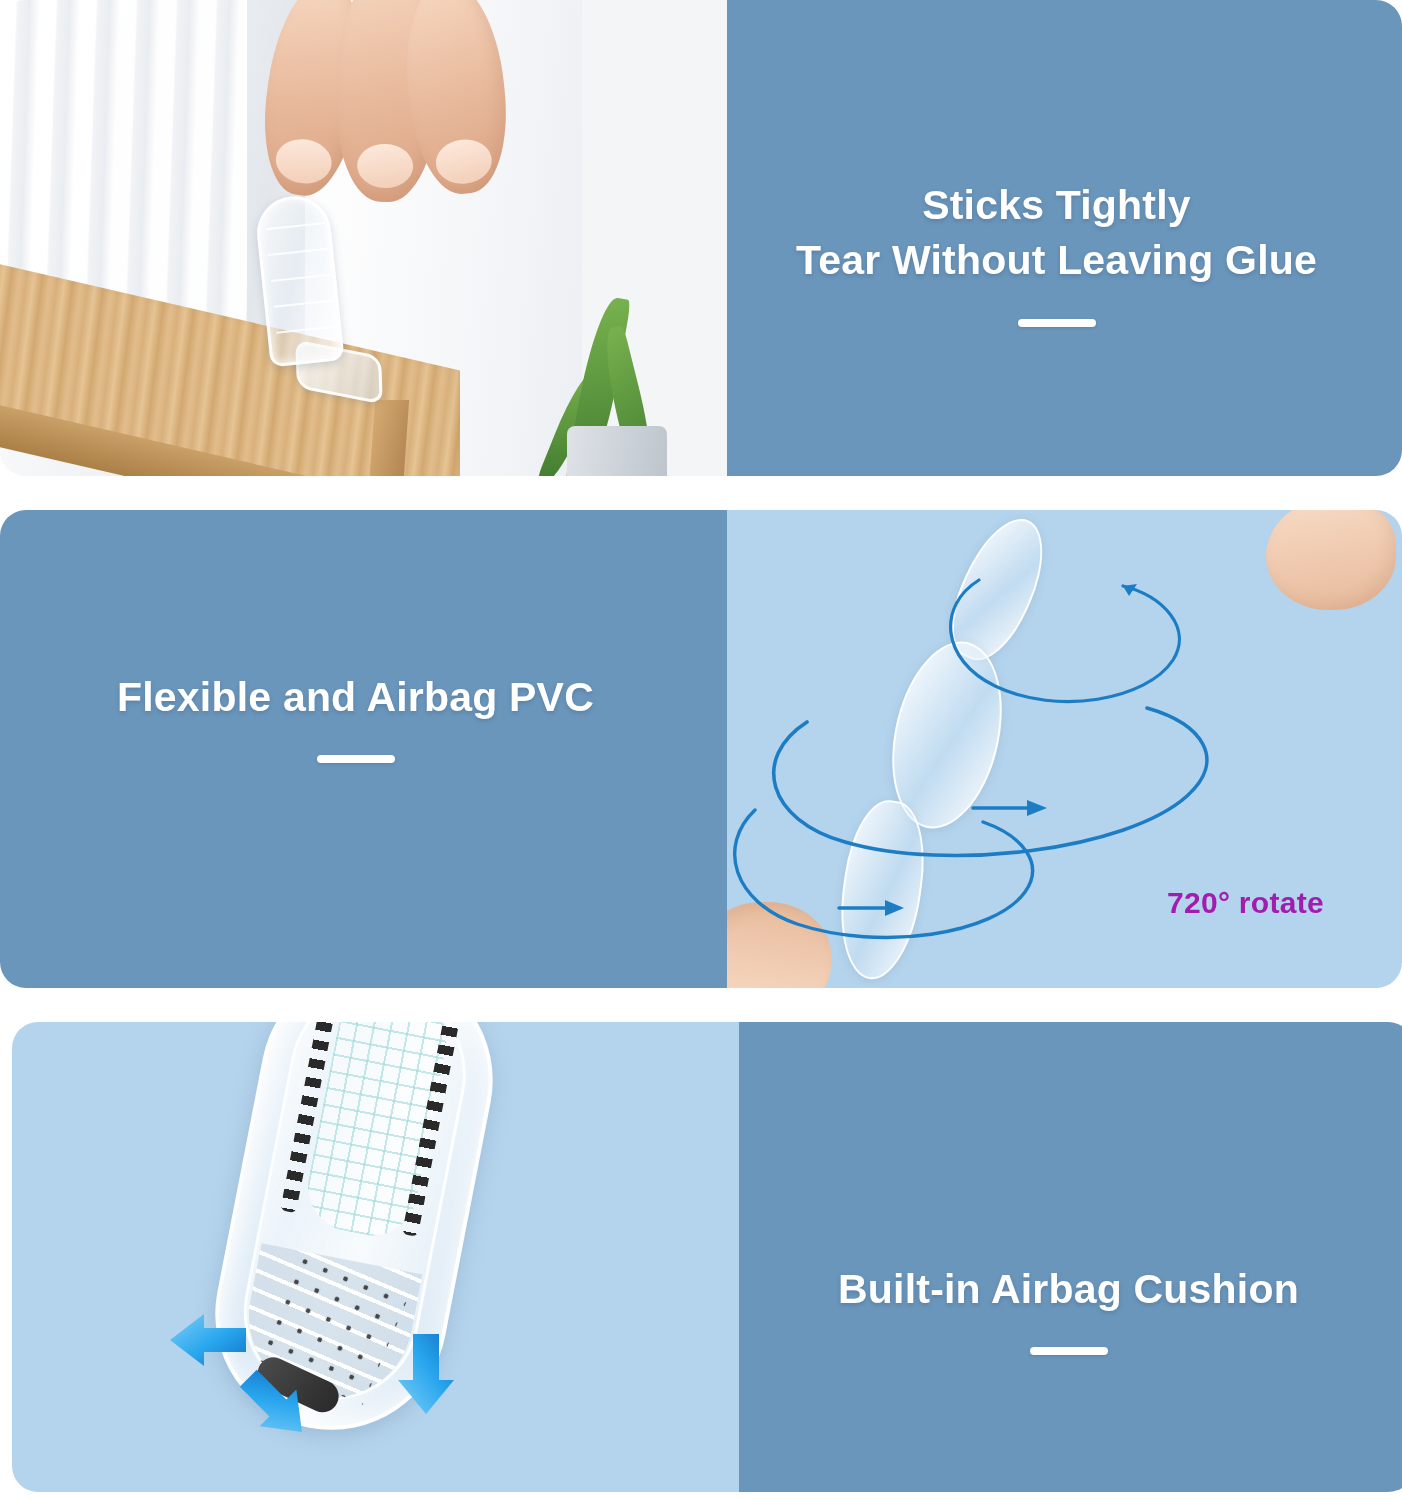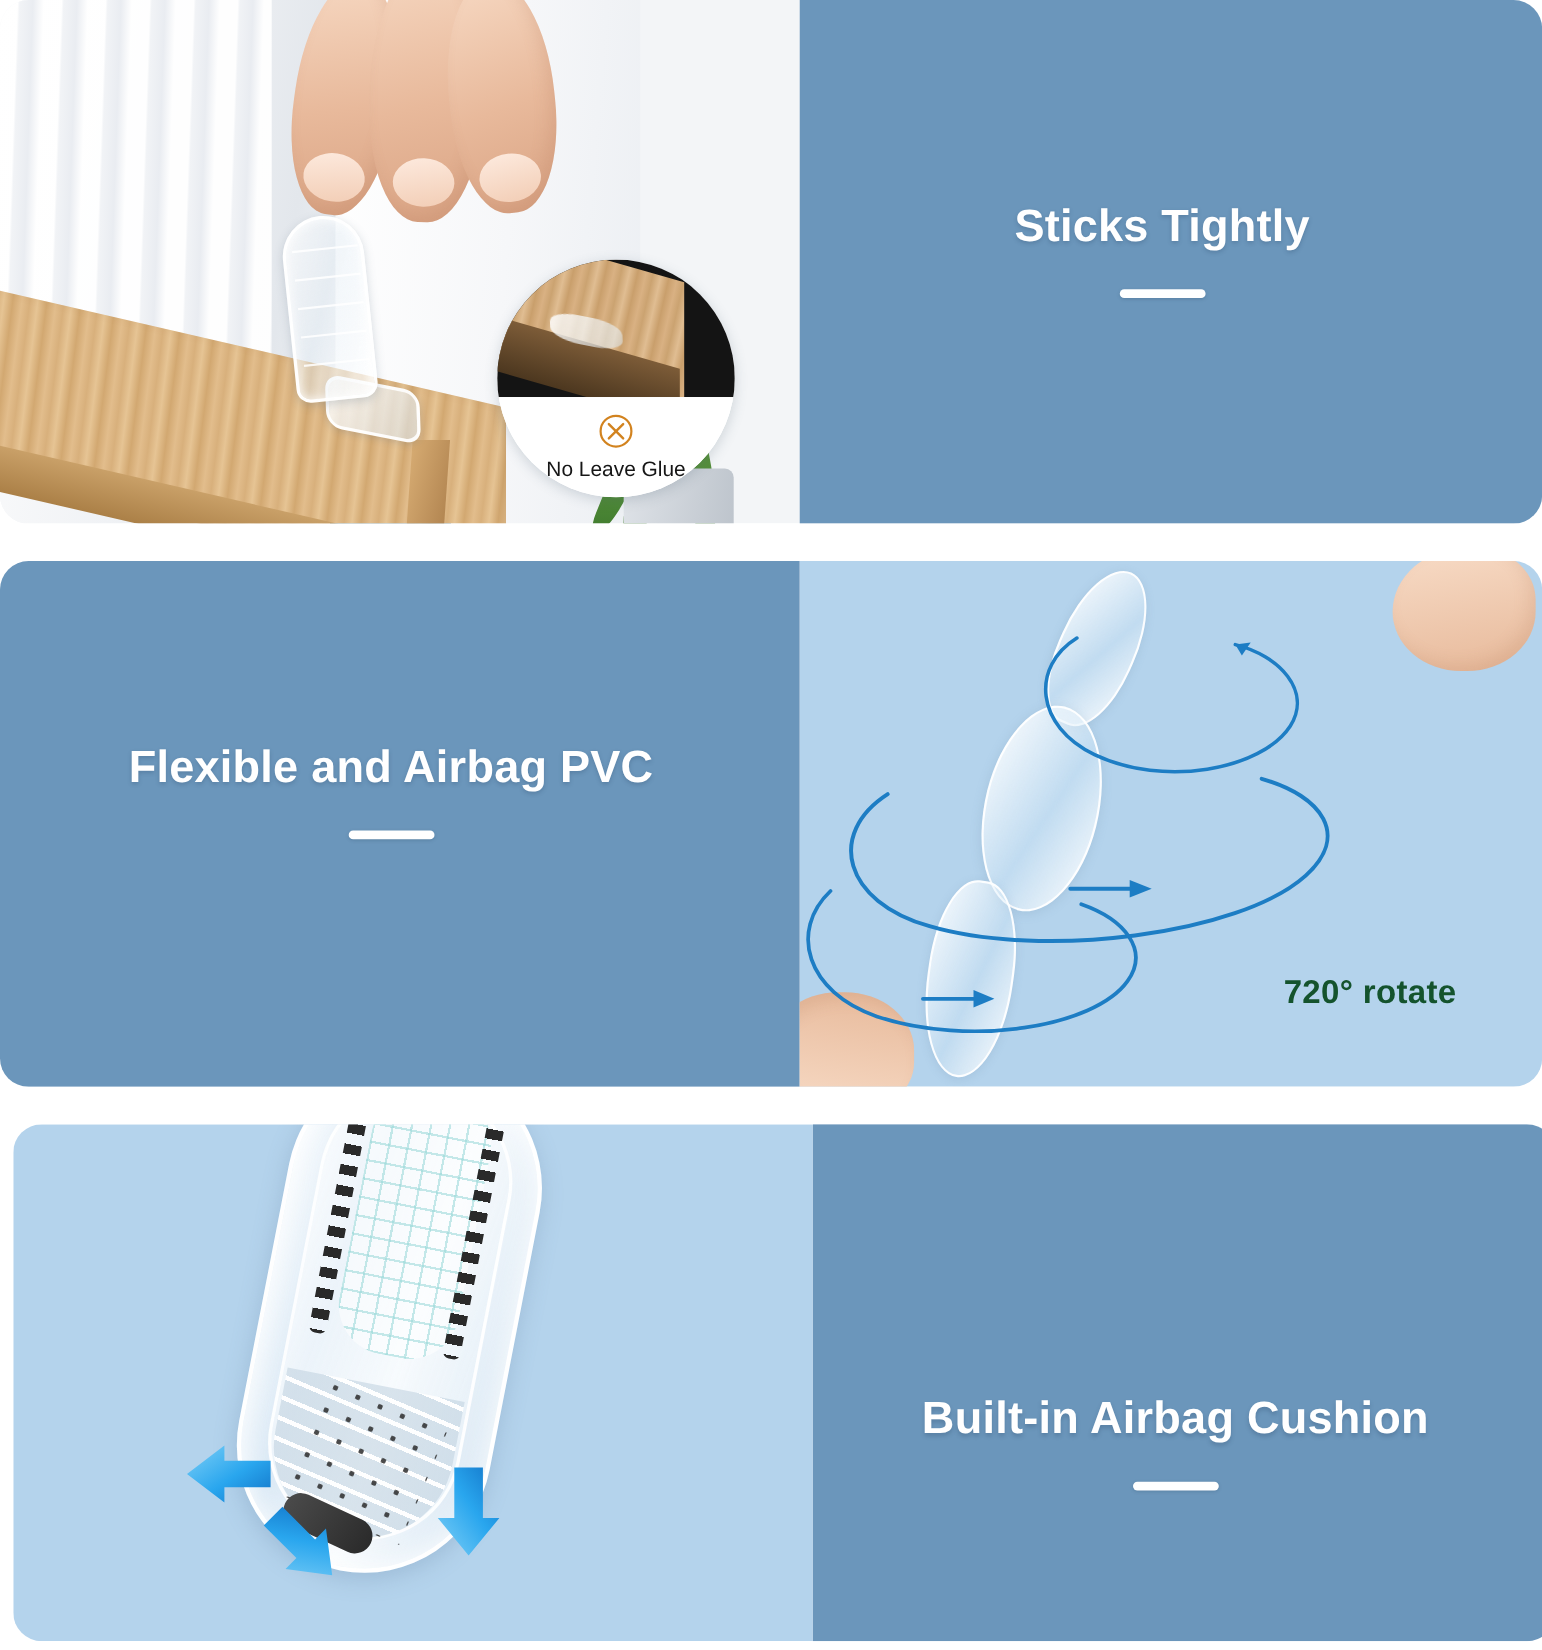--- a/index.html
+++ b/index.html
@@ -415,6 +415,7 @@
     <div class="panel panel-right bg-blue">
       <div class="headline-wrap" style="top:178px">
         <div class="headline">Sticks Tightly</div>
+        <div class="headline">Tear Without Leaving Glue</div>
         <div class="rule"></div>
       </div>
     </div>

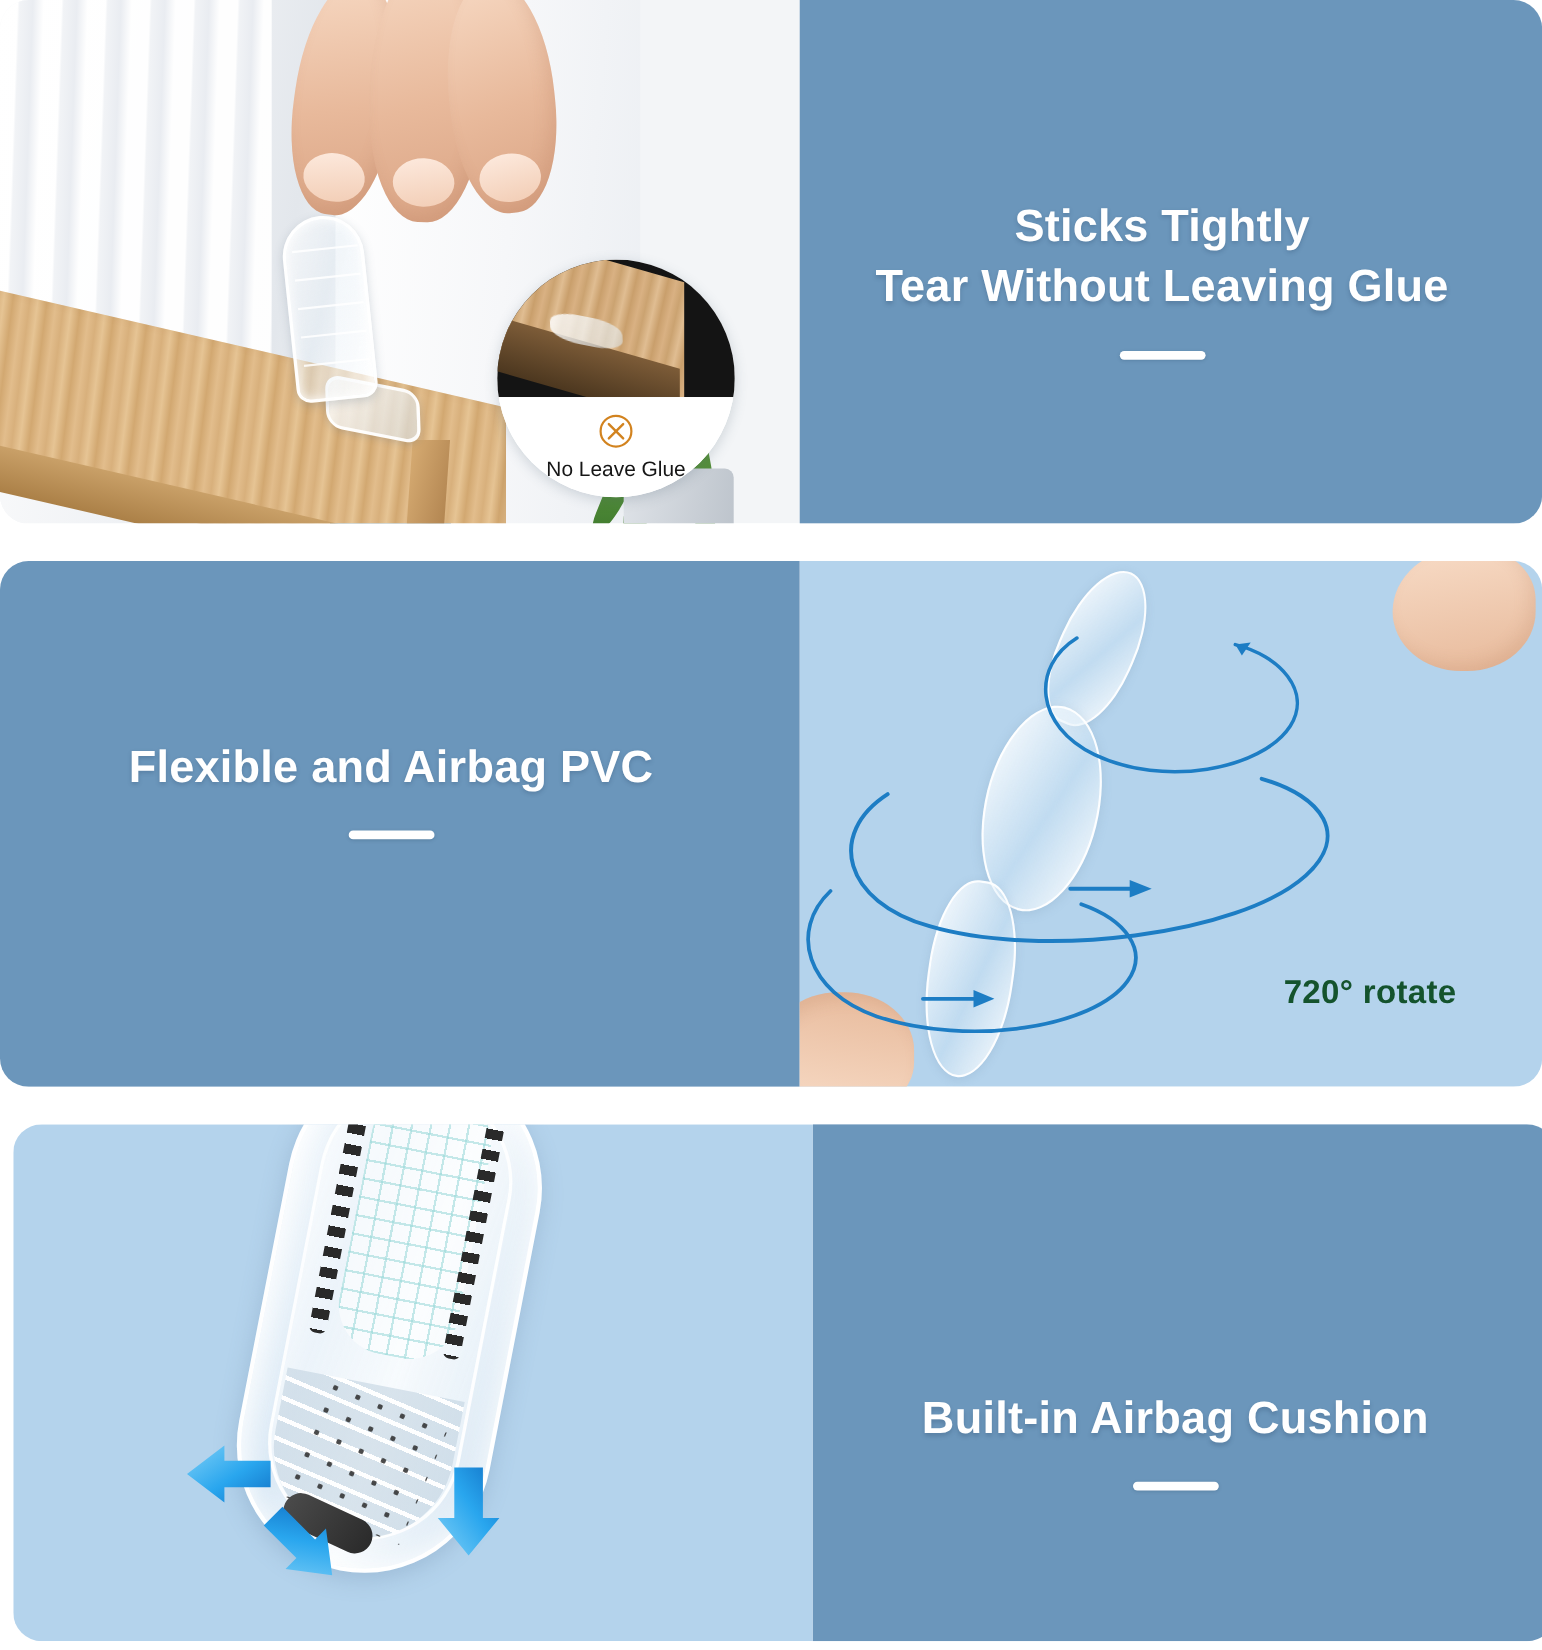--- a/index.html
+++ b/index.html
@@ -394,21 +394,6 @@
           </div>
         </div>
 
-        <div class="callout">
-          <div class="callout-photo">
-            <div class="callout-wood-top"></div>
-            <div class="callout-wood-side"></div>
-            <div class="callout-residue"></div>
-          </div>
-          <div class="callout-bottom">
-            <svg class="callout-icon" viewBox="0 0 34 34">
-              <circle cx="17" cy="17" r="14" fill="none" stroke="#d2831f" stroke-width="2"></circle>
-              <line x1="10.5" y1="10.5" x2="23.5" y2="23.5" stroke="#d2831f" stroke-width="2.2" stroke-linecap="round"></line>
-              <line x1="23.5" y1="10.5" x2="10.5" y2="23.5" stroke="#d2831f" stroke-width="2.2" stroke-linecap="round"></line>
-            </svg>
-            <div class="callout-label">No Leave Glue</div>
-          </div>
-        </div>
       </div>
     </div>
 

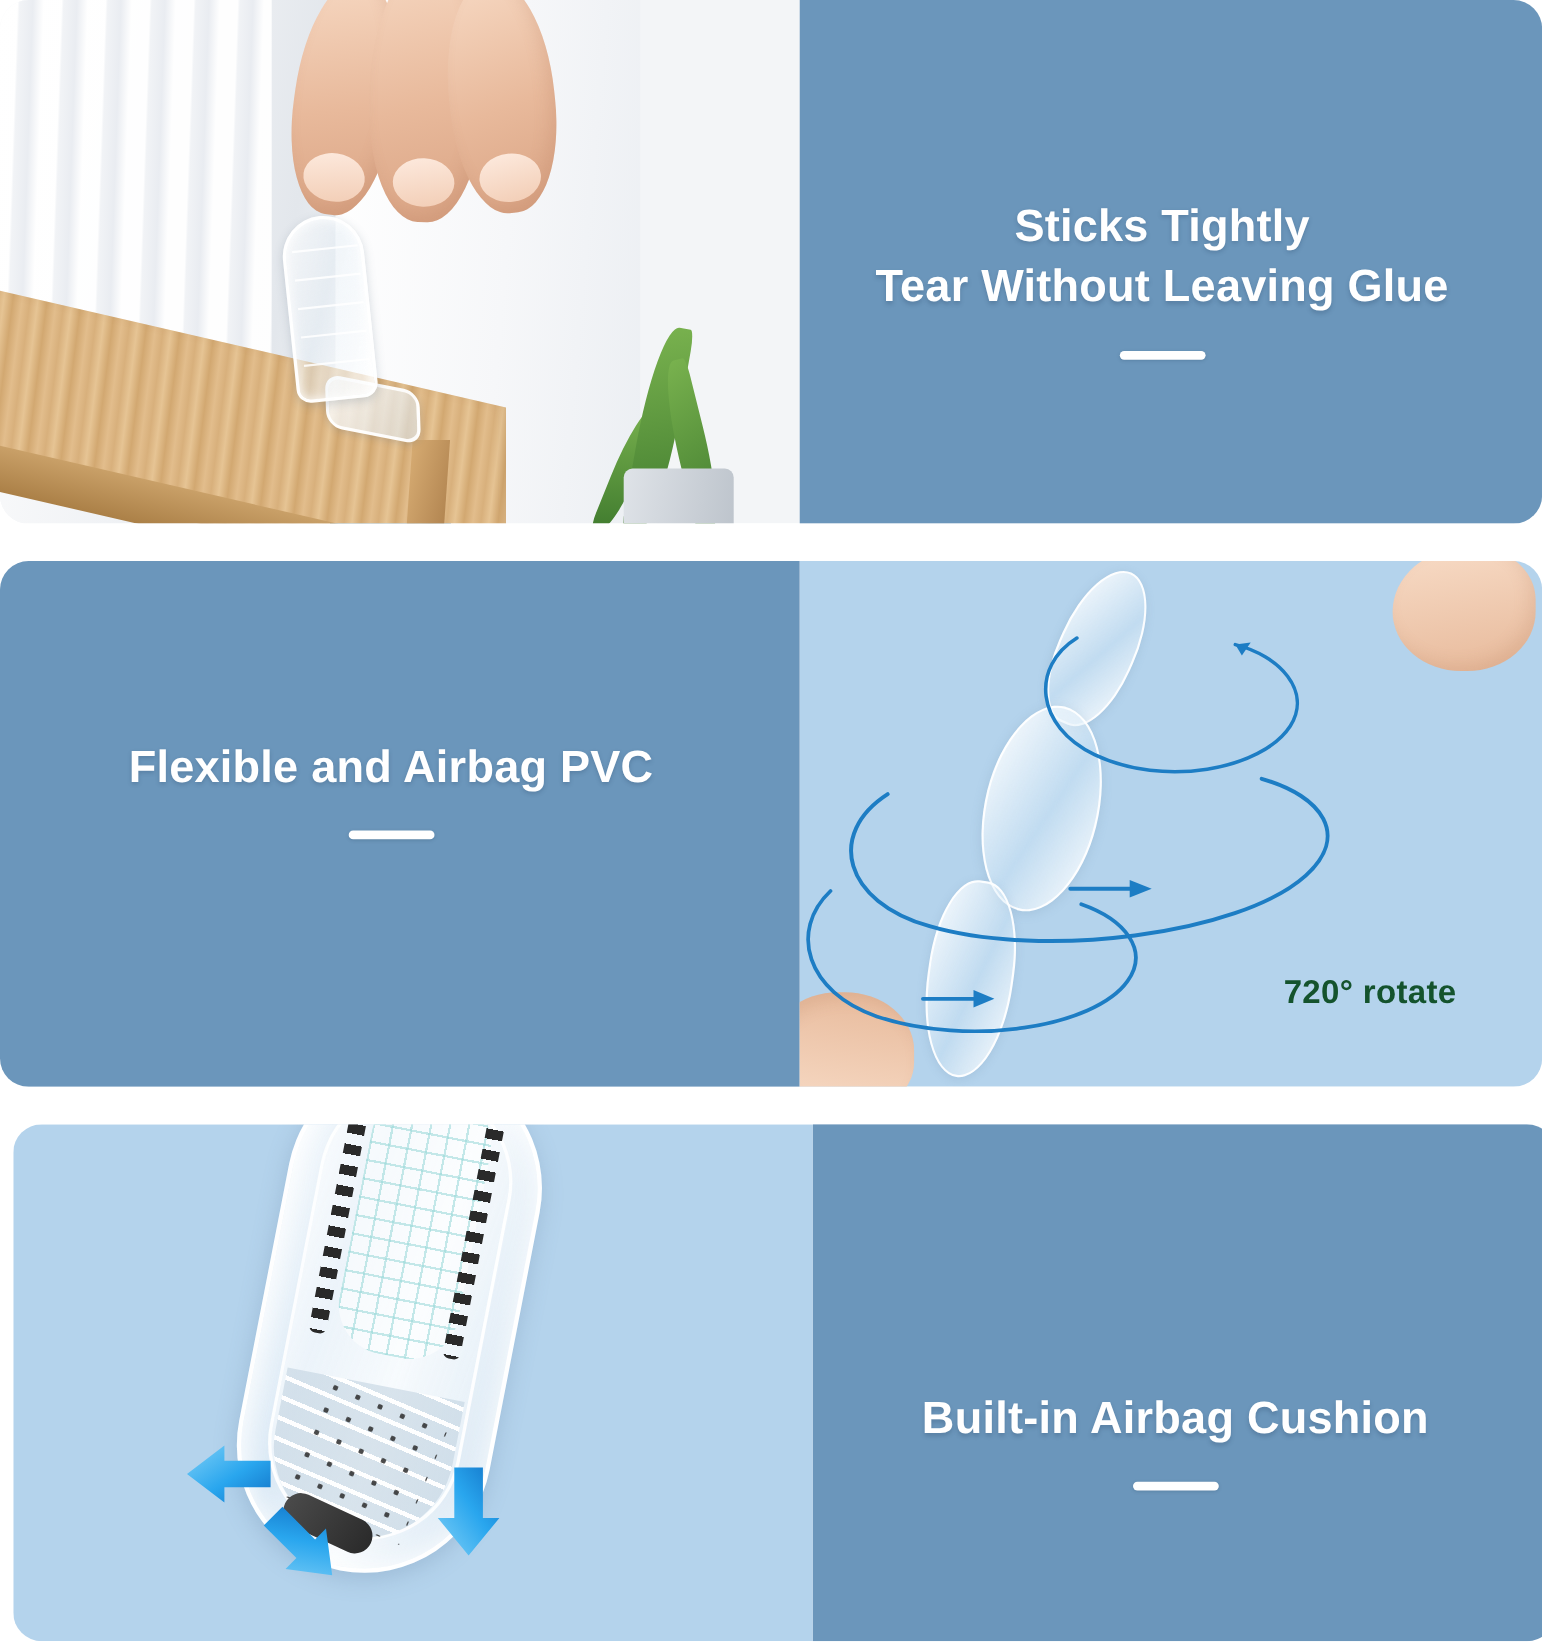--- a/index.html
+++ b/index.html
@@ -281,7 +281,7 @@
     right: 78px; bottom: 68px;
     font-size: 30px;
     font-weight: bold;
-    color: #14532d;
+    color: #a21caf;
     letter-spacing: .3px;
   }
 

